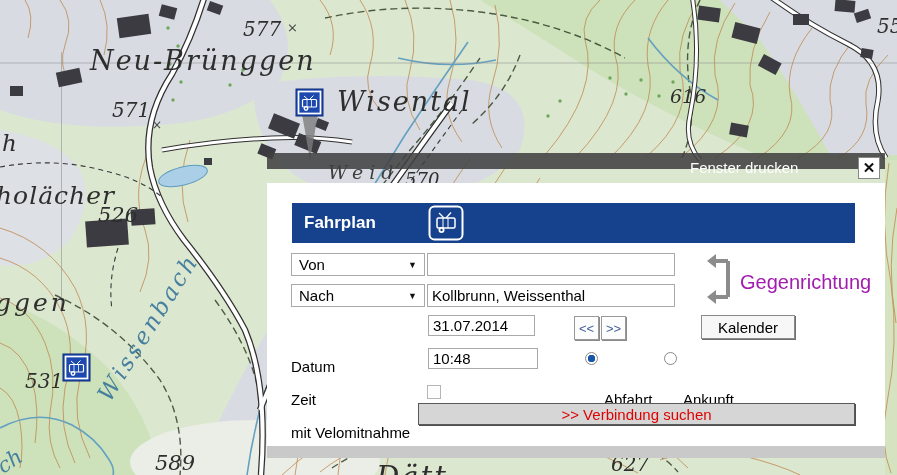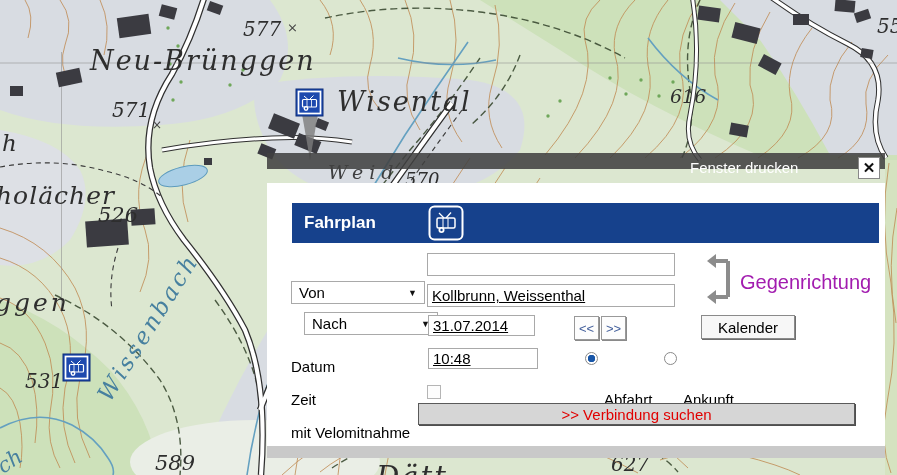--- a/index.html
+++ b/index.html
@@ -14,7 +14,7 @@
   .dlg-body{left:267px;top:183px;width:618px;height:263px;background:#fff;z-index:5;}
   .dlg-strip{left:267px;top:446px;width:618px;height:12px;background:#c9c9c9;z-index:5;}
   .z6{z-index:6;}
-  .bluehdr{left:292px;top:203px;width:563px;height:40px;background:#16418c;color:#fff;padding-left:24px;}
+  .bluehdr{left:292px;top:203px;width:563px;height:40px;background:#16418c;color:#fff;}
   .bluehdr .t{position:absolute;left:12px;top:0;line-height:40px;font-size:17px;font-weight:bold;}
   .lbl{font-size:15px;color:#000;white-space:nowrap;margin-top:40px;}
   .graylbl{font-size:20px;color:#a21caf;white-space:nowrap;}

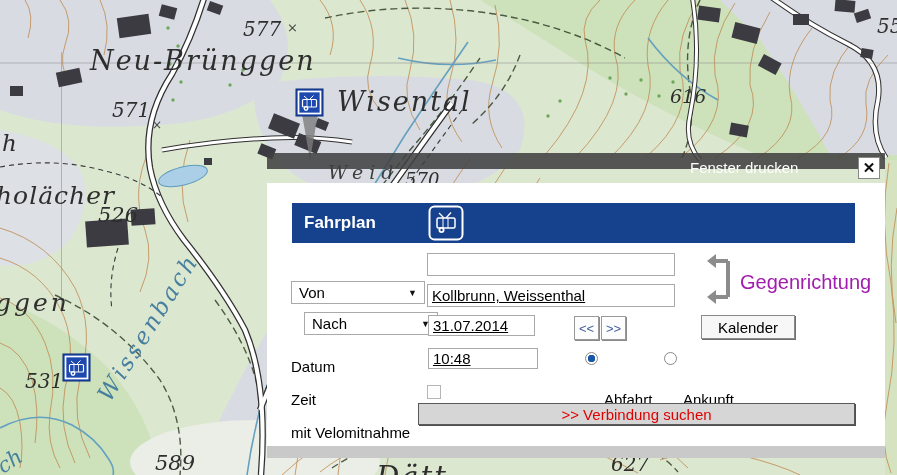--- a/index.html
+++ b/index.html
@@ -21,7 +21,7 @@
   input.txt{position:absolute;border:1px solid #a9a9a9;background:#fff;font:15px "Liberation Sans",sans-serif;
             padding:8px 4px;box-sizing:border-box;z-index:6;text-decoration:underline;}
   .sel{border:1px solid #a9a9a9;background:#fff;box-sizing:border-box;font-size:15px;color:#000;
-       display:flex;align-items:center;padding:0 7px;cursor:pointer;margin-top:28px;}
+       display:flex;align-items:center;padding:0 7px;cursor:pointer;}
   .sel .arr{margin-left:auto;font-size:9px;color:#111;}
   .navbtn{background:#fdfdfd;border:1px solid #999;box-shadow:1px 1px 0 #8a8a8a;color:#44609c;font-size:13px;
           display:flex;align-items:center;justify-content:center;cursor:pointer;box-sizing:border-box;}

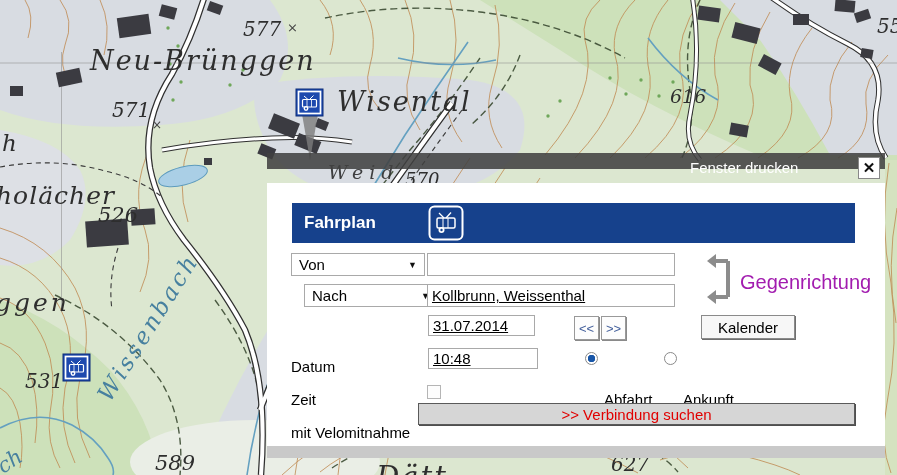--- a/index.html
+++ b/index.html
@@ -245,7 +245,7 @@
   </div>
   <input class="txt" style="left: 427px; top: 253px; width: 248px; height: 23px;" type="text">
 
-  <div class="abs z6 sel" style="left:304px;top:284px;width:134px;height:23px;">
+  <div class="abs z6 sel" style="left:291px;top:284px;width:134px;height:23px;">
     <span>Nach</span>
     <span class="arr">▼</span>
   </div>

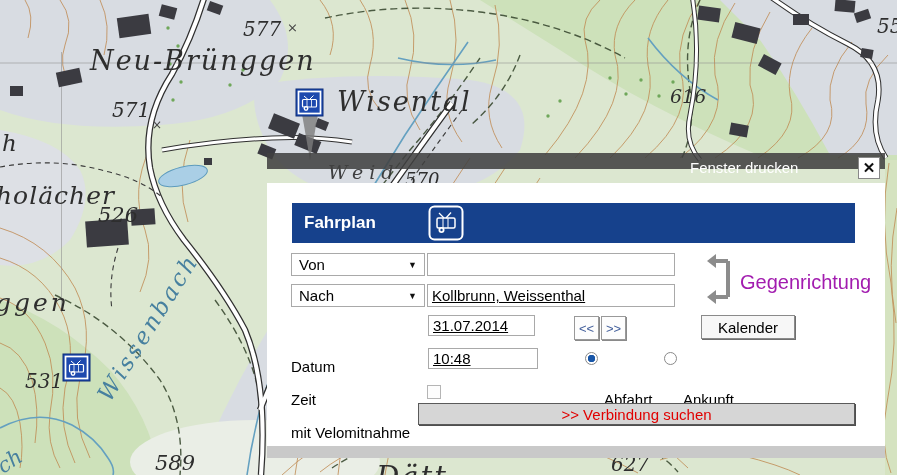--- a/index.html
+++ b/index.html
@@ -19,7 +19,7 @@
   .lbl{font-size:15px;color:#000;white-space:nowrap;margin-top:40px;}
   .graylbl{font-size:20px;color:#a21caf;white-space:nowrap;}
   input.txt{position:absolute;border:1px solid #a9a9a9;background:#fff;font:15px "Liberation Sans",sans-serif;
-            padding:8px 4px;box-sizing:border-box;z-index:6;text-decoration:underline;}
+            padding:8px 4px;box-sizing:border-box;z-index:6;}
   .sel{border:1px solid #a9a9a9;background:#fff;box-sizing:border-box;font-size:15px;color:#000;
        display:flex;align-items:center;padding:0 7px;cursor:pointer;}
   .sel .arr{margin-left:auto;font-size:9px;color:#111;}

